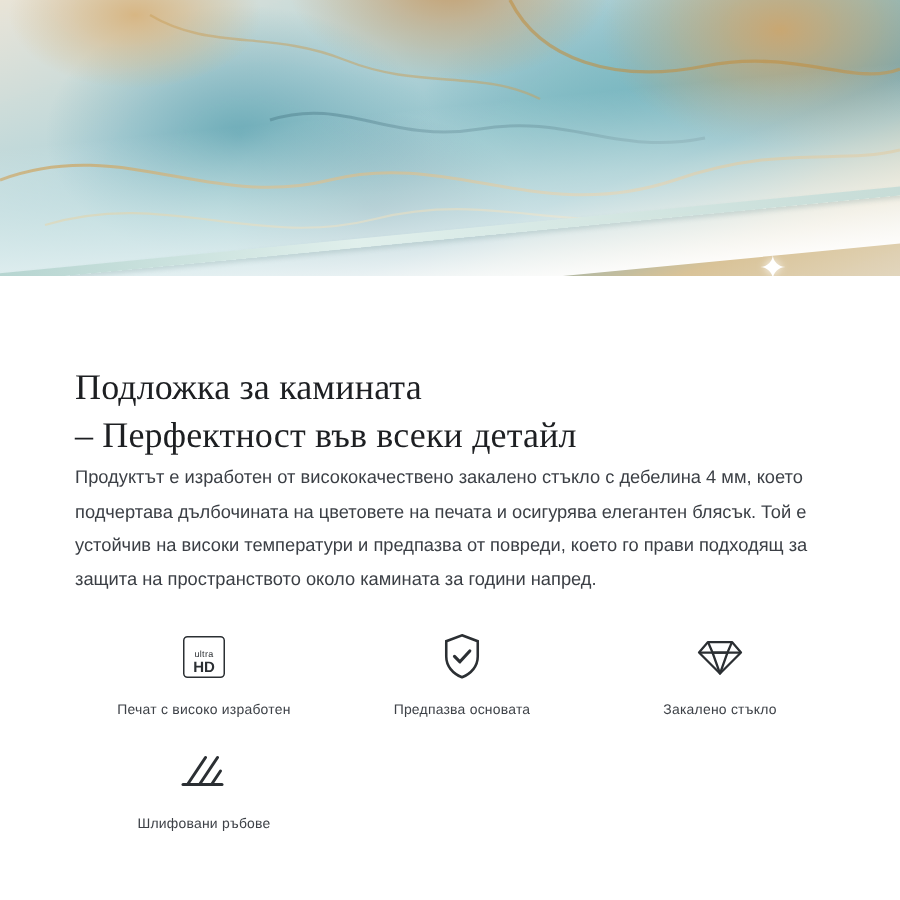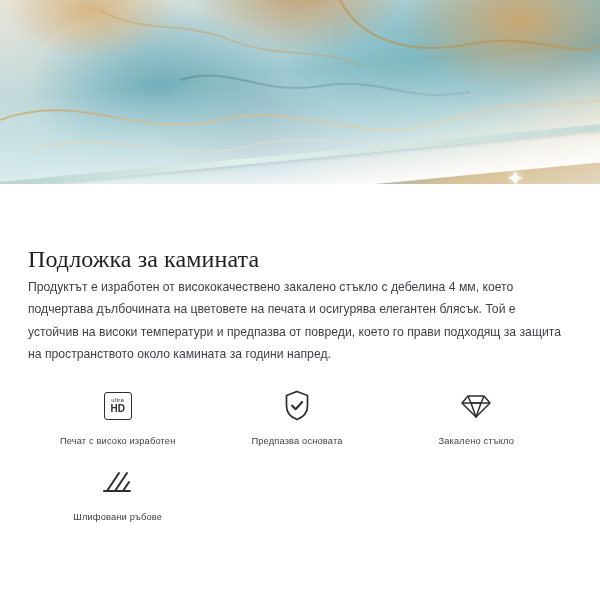--- a/index.html
+++ b/index.html
@@ -74,7 +74,7 @@
   .sparkle.s2 { left: 530px; top: 184px; font-size: 13px; }
 
   
-  .content { padding: 12px 34px 0 28px; }
+  .content { padding: 12px 34px 0 50px; }
   .title {
     font-family: "Liberation Serif", serif;
     font-size: 24px;

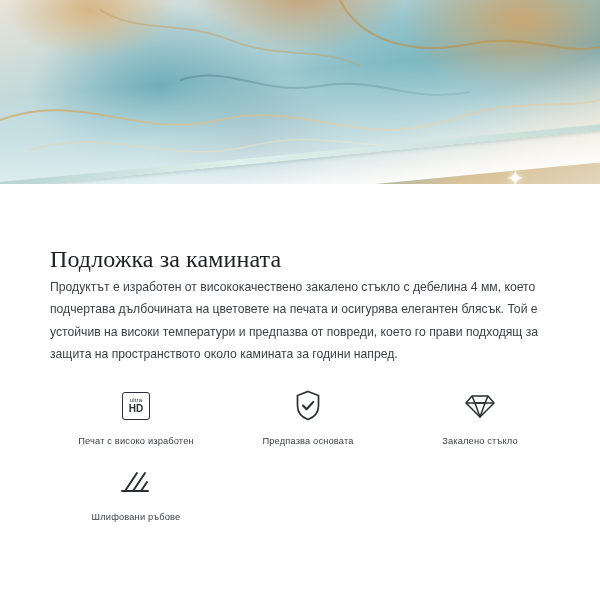--- a/index.html
+++ b/index.html
@@ -160,6 +160,7 @@
 
     <h1 class="title">
       <span class="line">Подложка за камината</span>
+      <span class="line">– Перфектност във всеки детайл</span>
     </h1>
 
     <p class="body">Продуктът е изработен от висококачествено закалено стъкло с дебелина 4 мм, което подчертава дълбочината на цветовете на печата и осигурява елегантен блясък. Той е устойчив на високи температури и предпазва от повреди, което го прави подходящ за защита на пространството около камината за години напред.</p>

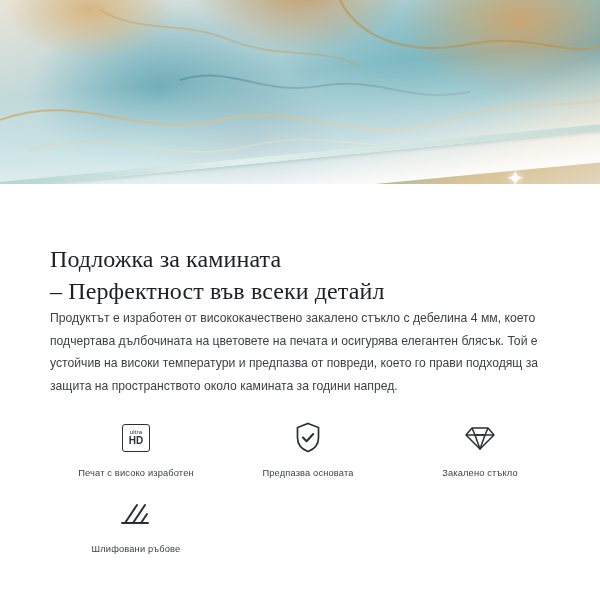--- a/index.html
+++ b/index.html
@@ -127,7 +127,7 @@
     display: flex;
     flex-direction: column;
     align-items: center;
-    justify-content: center;
+    justify-content: flex-end;
     line-height: 1;
   }
   .ultrahd-box .u1 { font-size: 6px; letter-spacing: 0.2px; }

